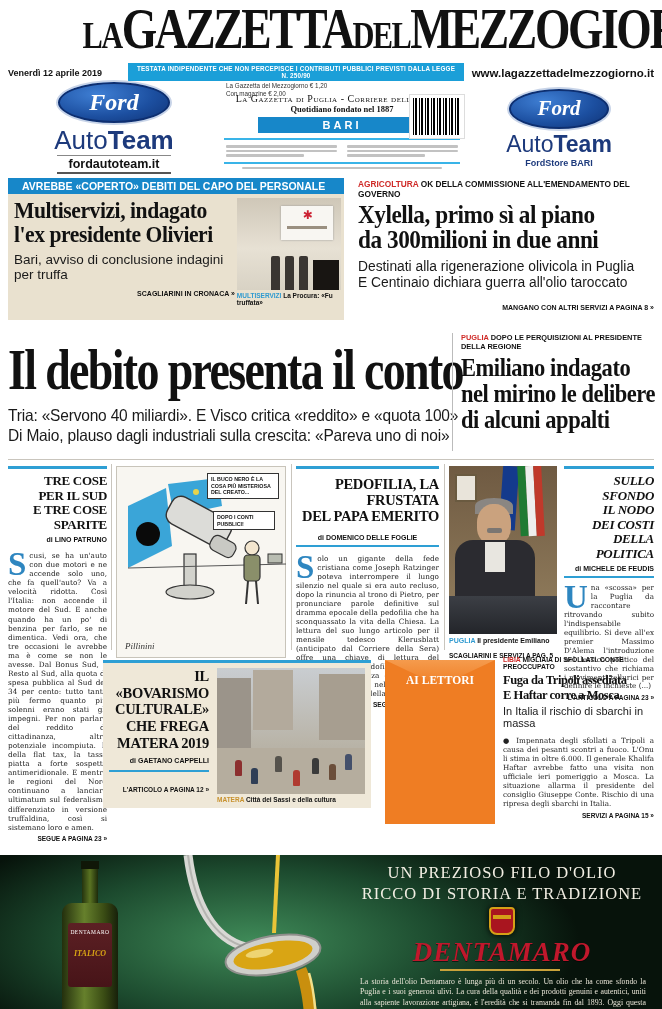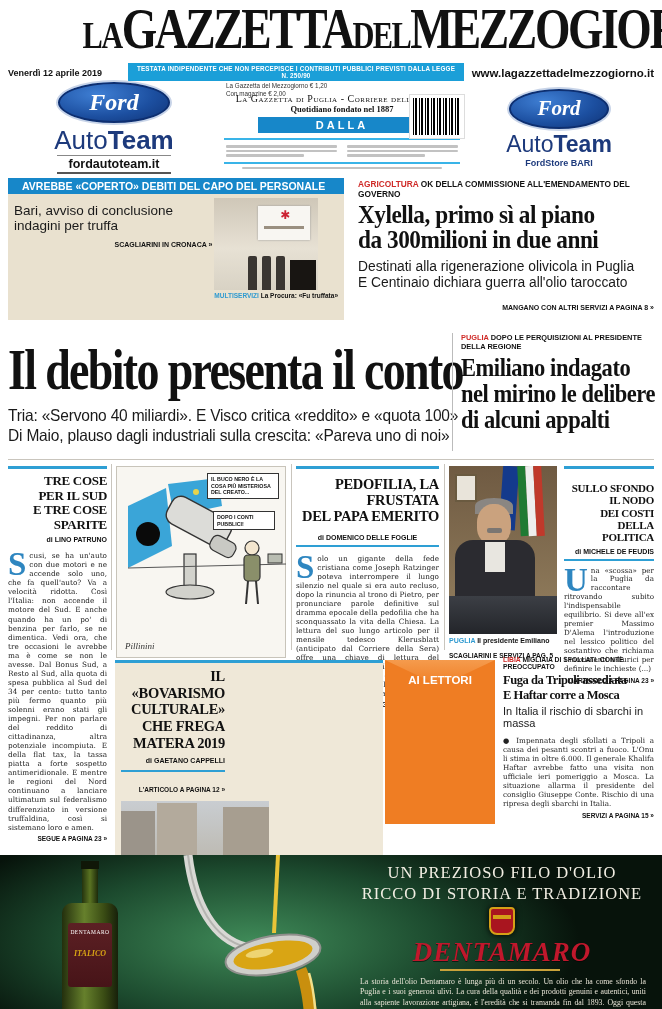--- a/index.html
+++ b/index.html
@@ -176,7 +176,7 @@
       <div id="barcode"></div>
       <div id="hdr-subtitle">La Gazzetta di Puglia - Corriere delle Puglie</div>
       <div id="hdr-founded">Quotidiano fondato nel 1887</div>
-      <div id="bari-box" class="sans">DALLA</div>
+      <div id="bari-box" class="sans">BARI</div>
       <div id="fineprint">
         <div class="fp-col">
           <div class="blur"></div>

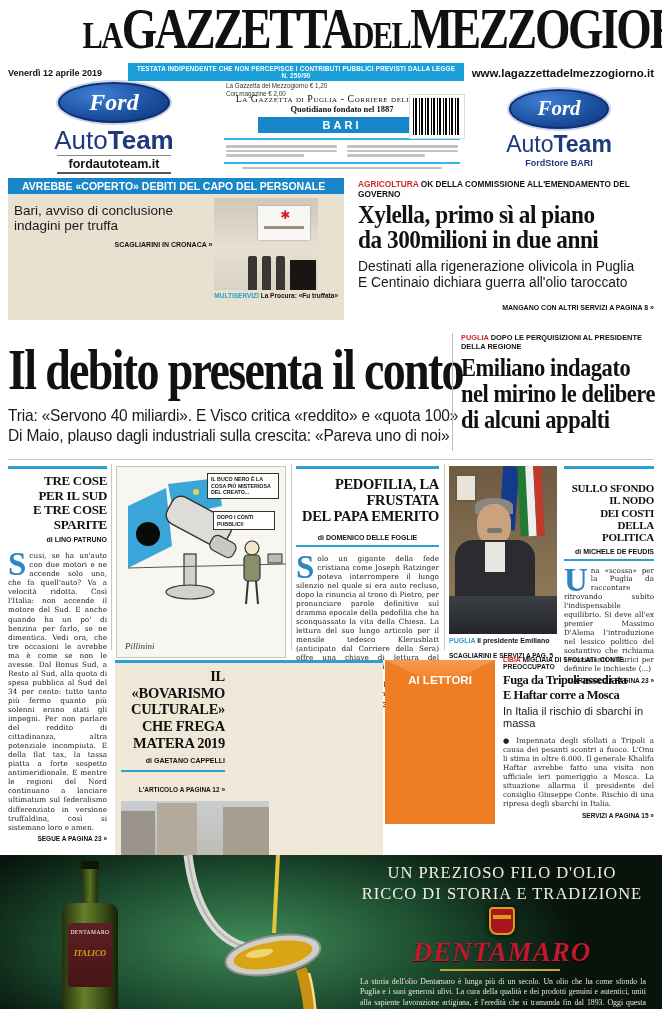--- a/index.html
+++ b/index.html
@@ -210,6 +210,10 @@
       <div class="kicker-bar sans">AVREBBE «COPERTO» DEBITI DEL CAPO DEL PERSONALE</div>
       <div class="row">
         <div style="flex:1;padding:4px 2px 0 6px;">
+          <div class="hl" style="font-size:24px;">
+            <span class="fit" style="--sx:.9;transform:scaleX(.9);">Multiservizi, indagato</span><br>
+            <span class="fit" style="transform:scaleX(.9);">l'ex presidente Olivieri</span>
+          </div>
           <div class="subhead" style="font-size:13.5px;margin-top:5px;">Bari, avviso di conclusione indagini per truffa</div>
           <div class="byline-pg sans" style="font-size:7px;margin-top:8px;">SCAGLIARINI IN CRONACA »</div>
         </div>

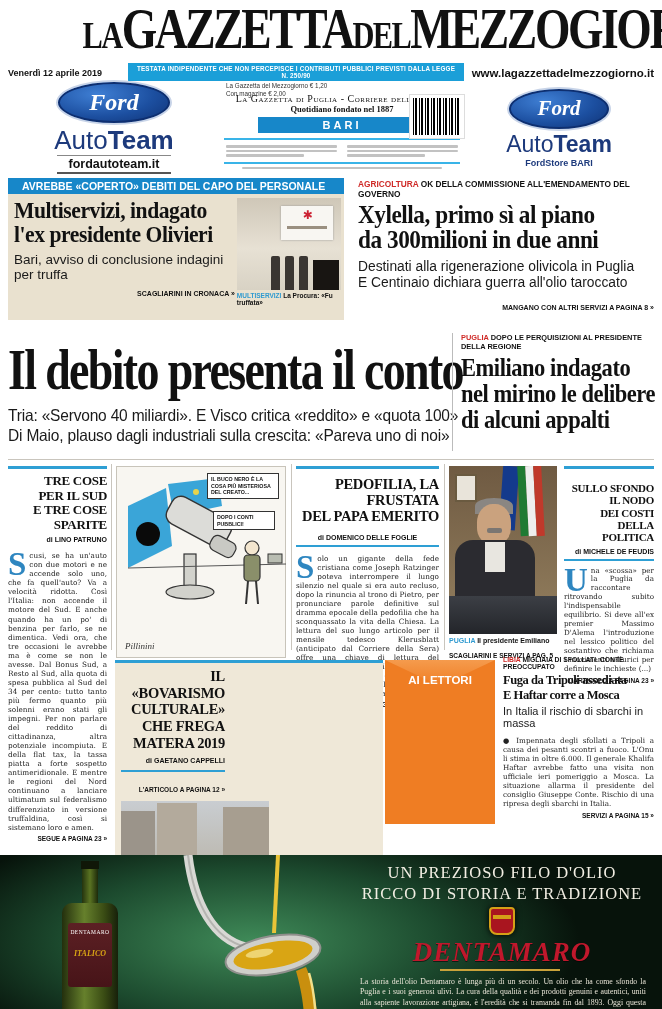--- a/index.html
+++ b/index.html
@@ -355,7 +355,7 @@
 
   <div class="colblock" style="left:564px;width:90px;">
     <div class="blue-rule"></div>
-    <div class="col-title" style="font-size:11px;margin-top:13px;">
+    <div class="col-title" style="font-size:13px;margin-top:5px;font-style:italic;">
       <div>SULLO SFONDO</div>
       <div>IL NODO</div>
       <div>DEI COSTI</div>

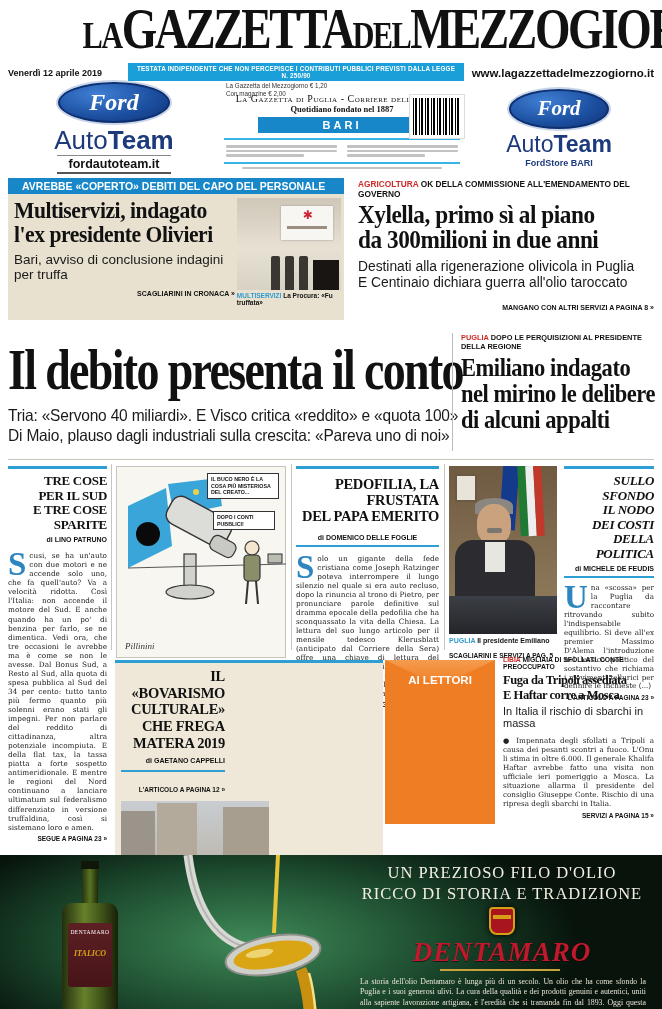--- a/index.html
+++ b/index.html
@@ -369,7 +369,7 @@
     <div class="more">L'ARTICOLO A PAGINA 23 »</div>
   </div>
 
-  <div id="matera" style="left:115px;top:660px;width:256px;flex-direction:column;">
+  <div id="matera" style="left:103px;top:660px;width:256px;">
     <div class="txt">
       <div class="col-title" style="font-size:14.5px;line-height:1.15;">
         <div>IL «BOVARISMO</div>

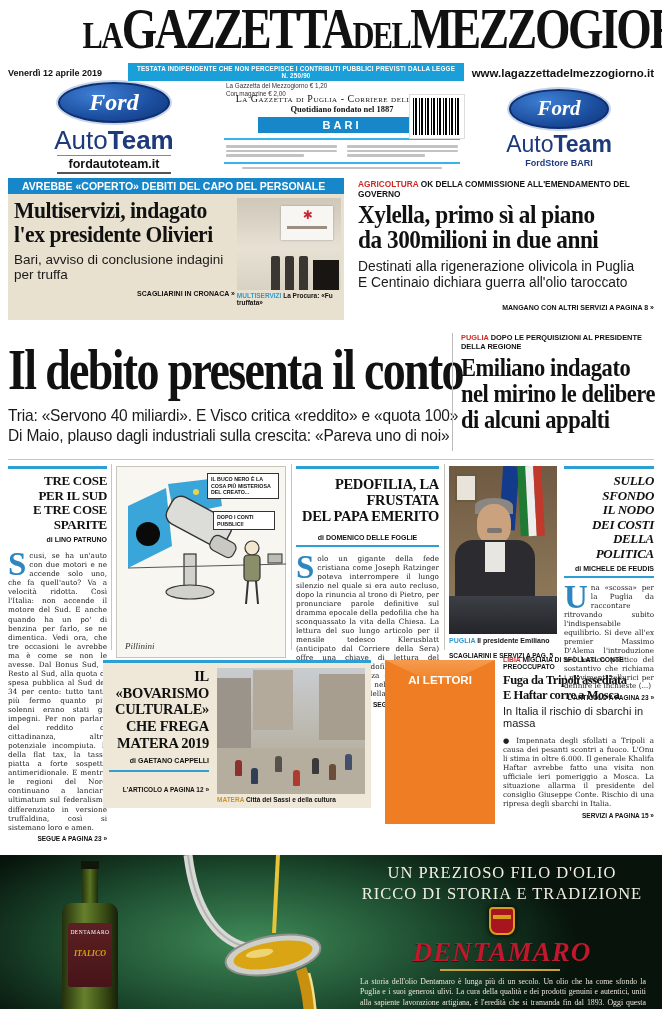--- a/index.html
+++ b/index.html
@@ -106,7 +106,7 @@
   #matera-photo .street{position:absolute;left:0;bottom:0;width:100%;height:46px;background:#b5ad9e;}
   .person{position:absolute;width:7px;height:16px;border-radius:3px 3px 1px 1px;}
   
-  #ailettori{position:absolute;background:#ef7d23;color:#fff;text-align:center;font-family:Liberation Sans, sans-serif;}
+  #ailettori{position:absolute;background:#ef7d23;color:#fff;text-align:center;font-family:Liberation Serif, serif;}
   #ailettori .tri{height:26px;background:linear-gradient(180deg,#f59b4d,#ef7d23);clip-path:polygon(0 0,100% 0,50% 100%);margin-bottom:-18px;}
   #ailettori h3{margin:6px 0 8px;font-size:11.5px;position:relative;}
   #ailettori p{margin:0;padding:0 7px;font-size:8.6px;line-height:1.4;font-weight:bold;}

